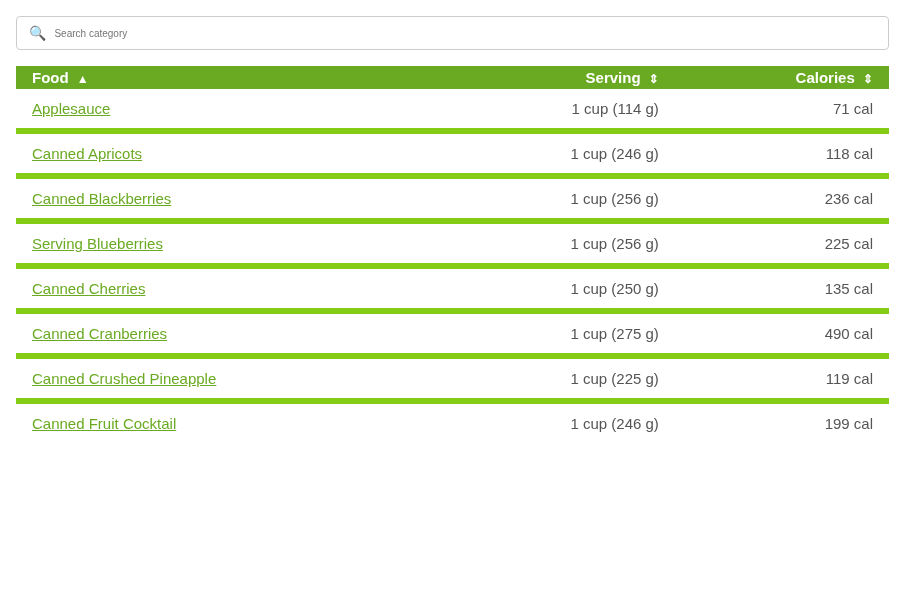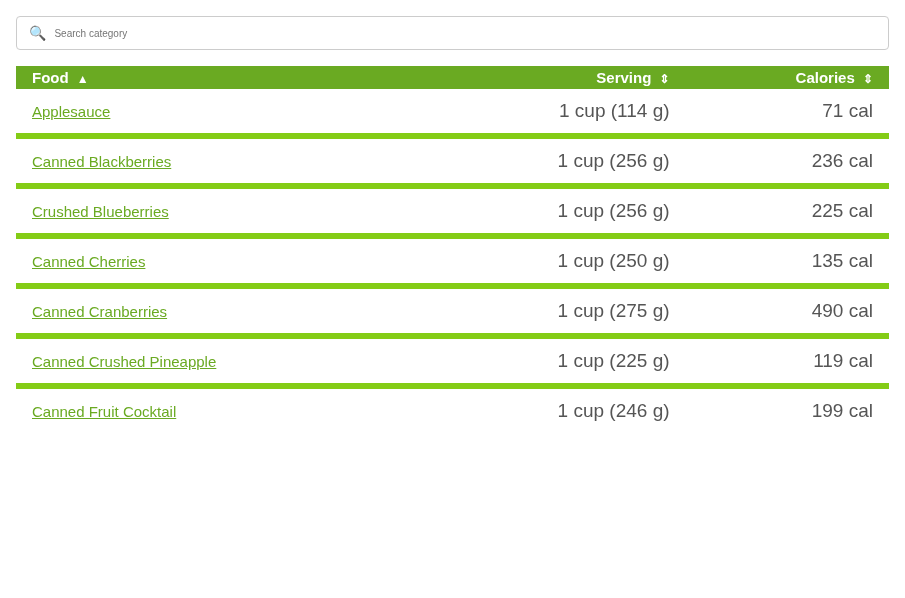--- a/index.html
+++ b/index.html
@@ -87,7 +87,7 @@
     tbody td:not(:first-child) {
       text-align: right;
       color: #555;
-      font-size: 19px;
+      font-size: 15px;
     }
 
     .food-link {

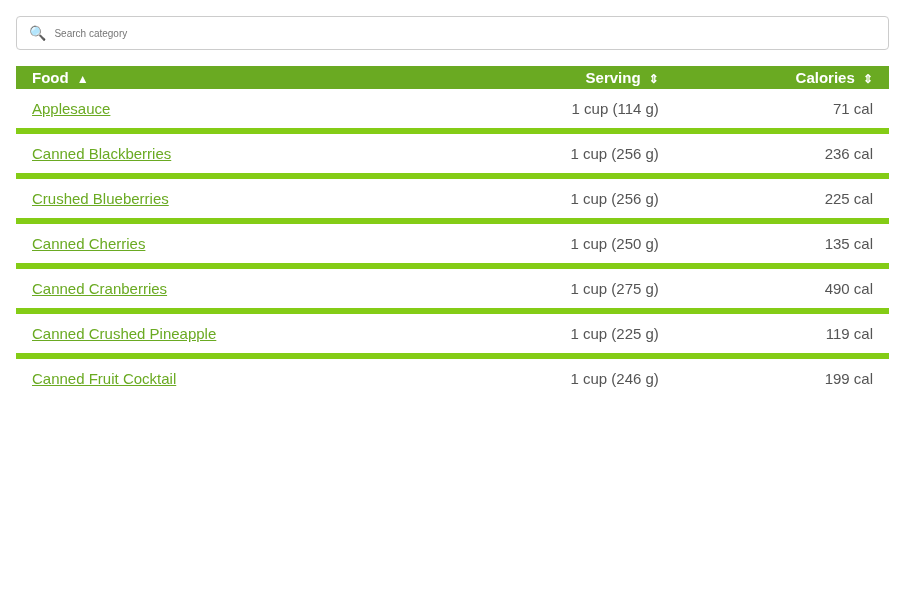--- a/index.html
+++ b/index.html
@@ -136,6 +136,11 @@
         <td class="cal-dark">71 cal</td>
       </tr>
       <tr>
+        <td><a class="food-link">Canned Apricots</a></td>
+        <td>1 cup (246 g)</td>
+        <td class="cal-orange">118 cal</td>
+      </tr>
+      <tr>
         <td><a class="food-link">Canned Blackberries</a></td>
         <td>1 cup (256 g)</td>
         <td class="cal-dark">236 cal</td>

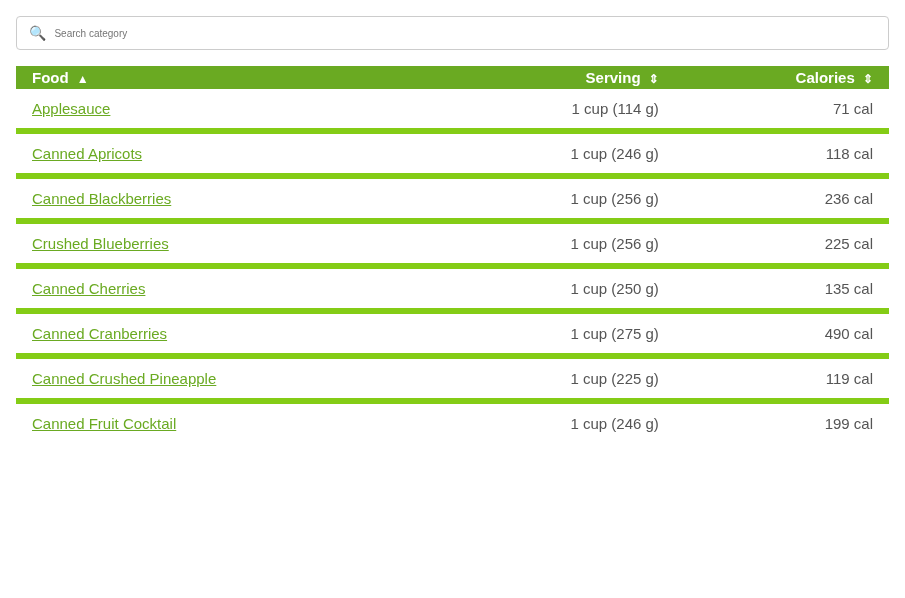--- a/index.html
+++ b/index.html
@@ -146,7 +146,7 @@
         <td class="cal-dark">236 cal</td>
       </tr>
       <tr>
-        <td><a class="food-link">Crushed Blueberries</a></td>
+        <td><a class="food-link">Serving Blueberries</a></td>
         <td>1 cup (256 g)</td>
         <td class="cal-dark">225 cal</td>
       </tr>

